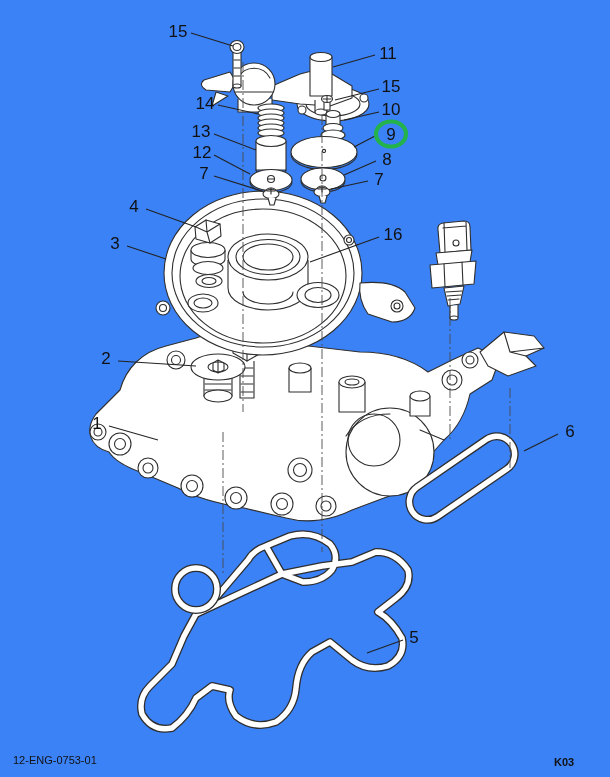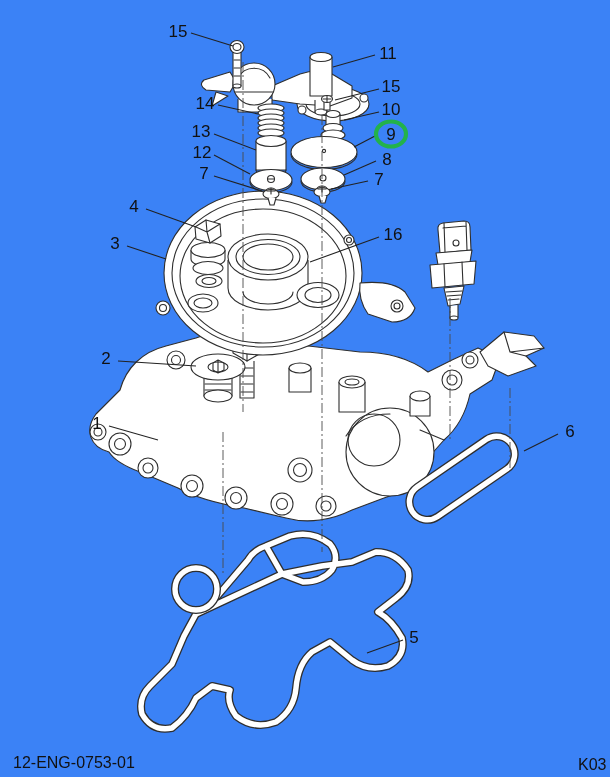--- a/index.html
+++ b/index.html
@@ -13,7 +13,7 @@
   .bandin{fill:none;stroke:#ffffff;stroke-width:5.4;stroke-linejoin:round;}
   .leader{fill:none;stroke:#222;stroke-width:1.1;}
   .callout{font-size:17px;fill:#111;text-anchor:middle;}
-  .corner{position:absolute;font-size:16px;color:#111;}
+  .corner{position:absolute;font-size:11px;color:#111;}
   .fig-code{left:13px;top:754px;}
   .page-code{left:578px;top:756px;}
 </style>

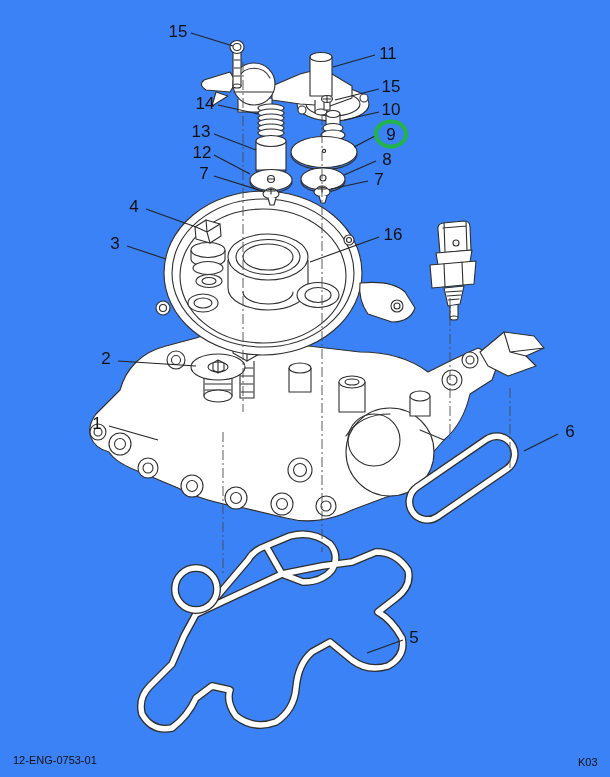--- a/index.html
+++ b/index.html
@@ -15,7 +15,7 @@
   .callout{font-size:17px;fill:#111;text-anchor:middle;}
   .corner{position:absolute;font-size:11px;color:#111;}
   .fig-code{left:13px;top:754px;}
-  .page-code{left:578px;top:756px;}
+  .page-code{left:554px;top:756px;font-weight:bold;}
 </style>
 </head>
 <body>

